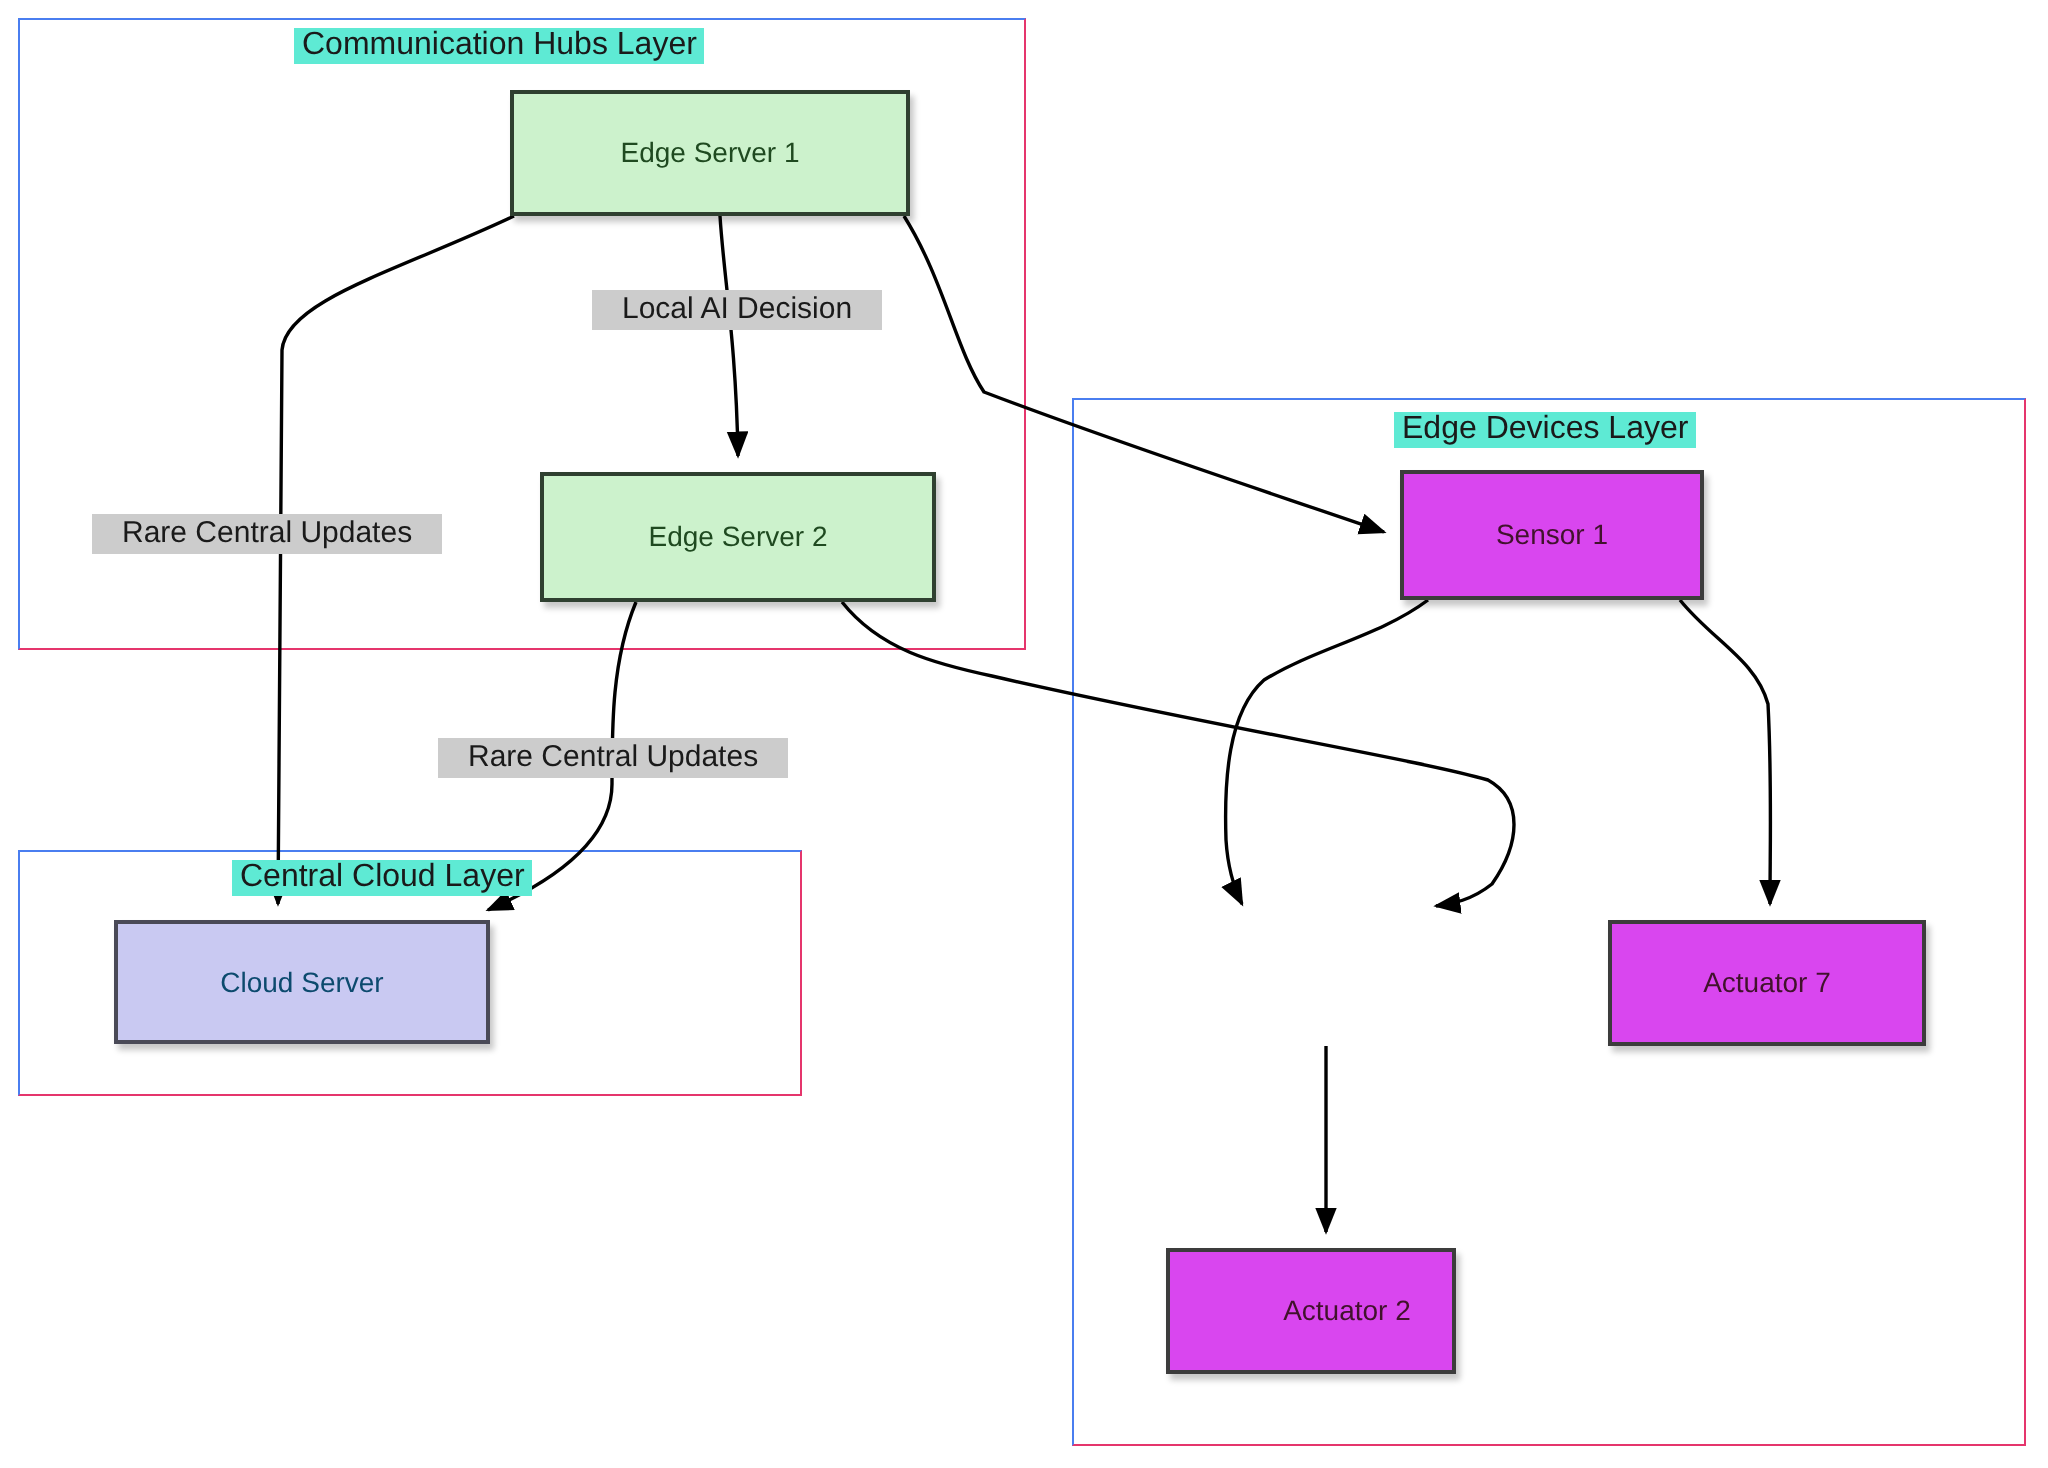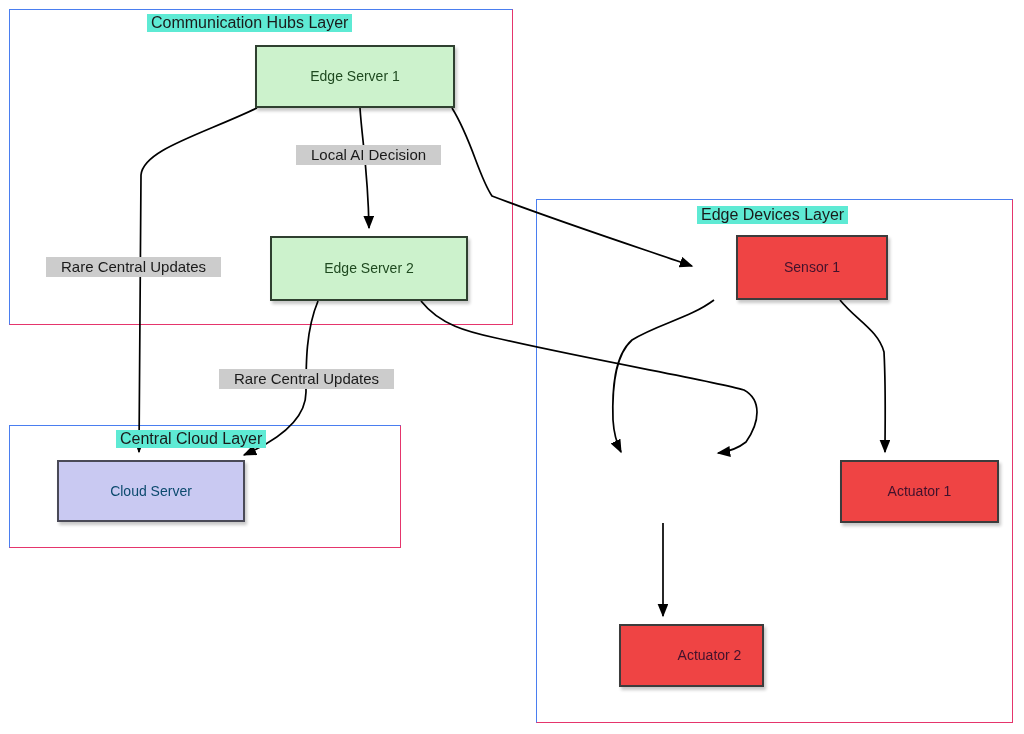--- a/index.html
+++ b/index.html
@@ -57,10 +57,9 @@
     border-color: #2f4030;
   }
   .node-pink {
-    background: #ef4444;
+    background: #d946ef;
     color: #41122c;
     border-color: #3c3c3c;
-    margin-left: 36px;
   }
   .node-purple {
     background: #c9c9f2;

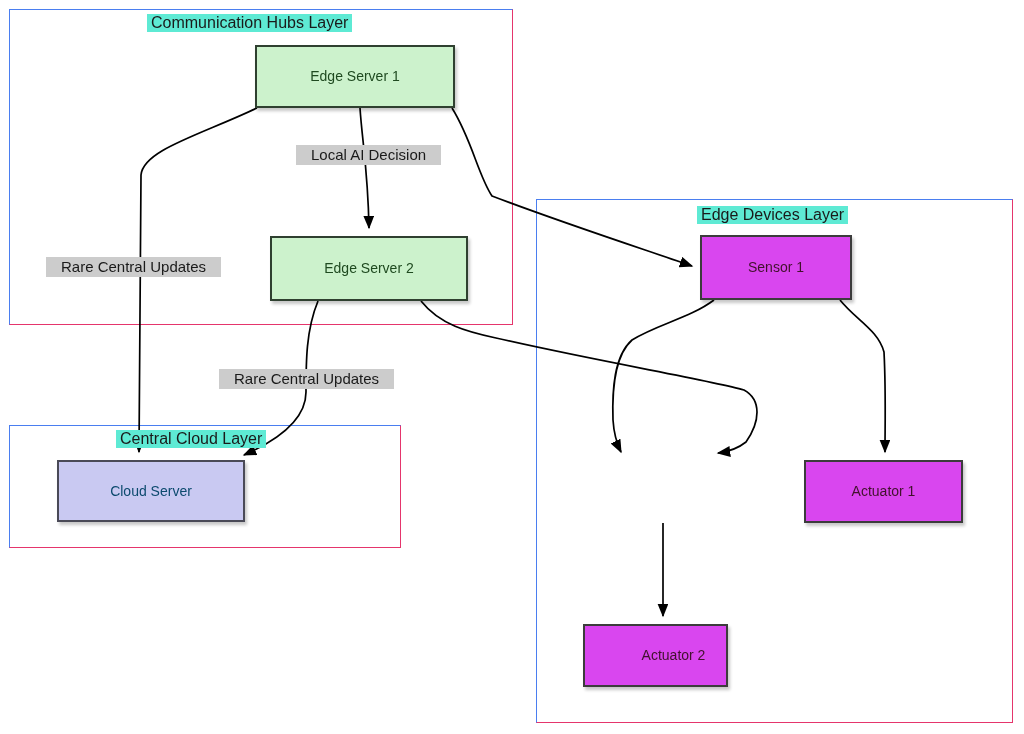--- a/index.html
+++ b/index.html
@@ -120,7 +120,7 @@
       <span id="nlabel-3">Sensor 1</span>
     </div>
   <div class="node node-pink" id="node-5" style="left: 804px; top: 460px; width: 159px; height: 63px;">
-      <span id="nlabel-5">Actuator 1</span>
+      <span id="nlabel-5">Actuator 7</span>
     </div>
   <div class="node node-pink" id="node-6" style="left: 583px; top: 624px; width: 145px; height: 63px; padding-left: 36px;">
       <span id="nlabel-6">Actuator 2</span>

